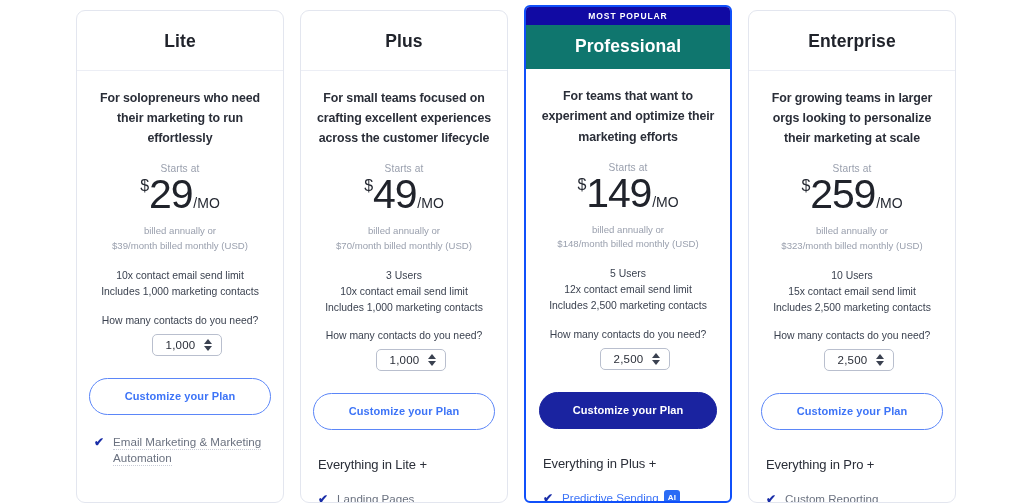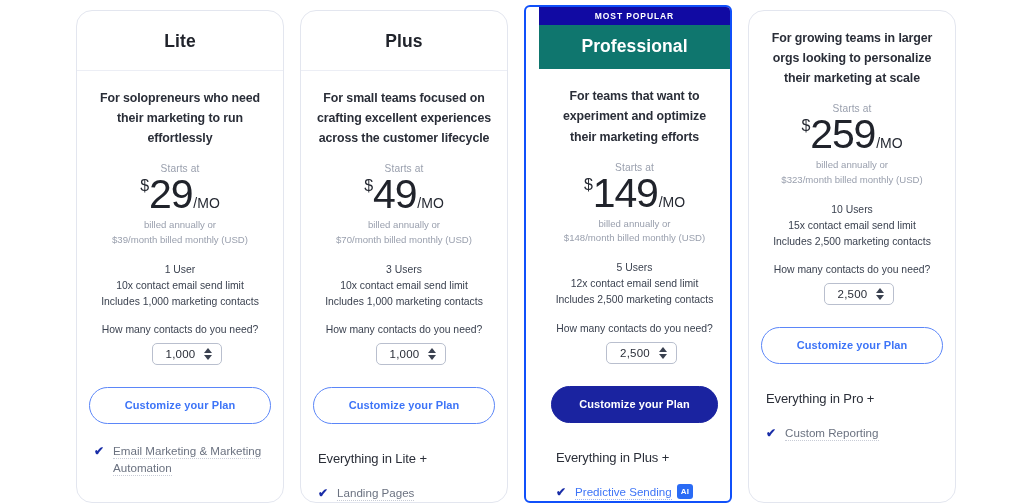--- a/index.html
+++ b/index.html
@@ -31,7 +31,6 @@
     border-radius: 6px;
     margin-top: -5px;
     height: 498px;
-    padding-left: 13px;
   }
   .popular-banner {
     background: #110aa3;

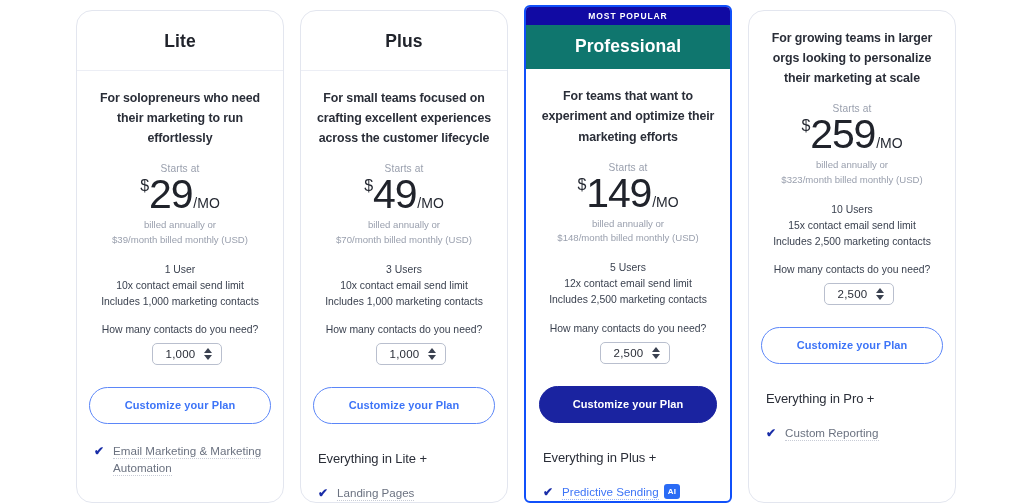--- a/index.html
+++ b/index.html
@@ -21,7 +21,7 @@
     flex: 0 0 208px;
     background: #ffffff;
     border: 1px solid #e3e6ef;
-    border-radius: 16px;
+    border-radius: 9px;
     overflow: hidden;
     position: relative;
     height: 493px;

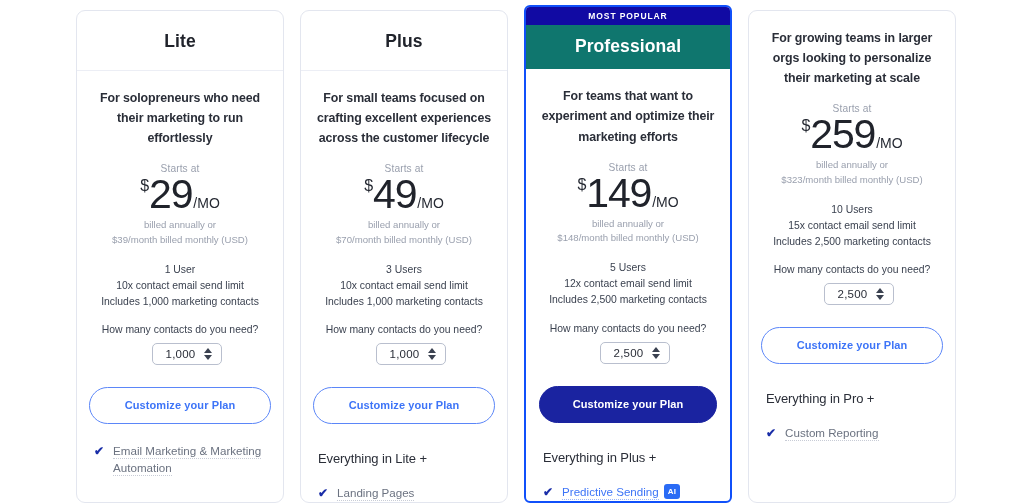--- a/index.html
+++ b/index.html
@@ -365,6 +365,9 @@
       </div>
     </div>
     <div class="plan-card">
+      <div class="card-header">
+        <div class="plan-name">Enterprise</div>
+      </div>
       <div class="card-body">
         <div class="plan-desc">For growing teams in larger orgs looking to personalize their marketing at scale</div>
         <div class="starts-at">Starts at</div>

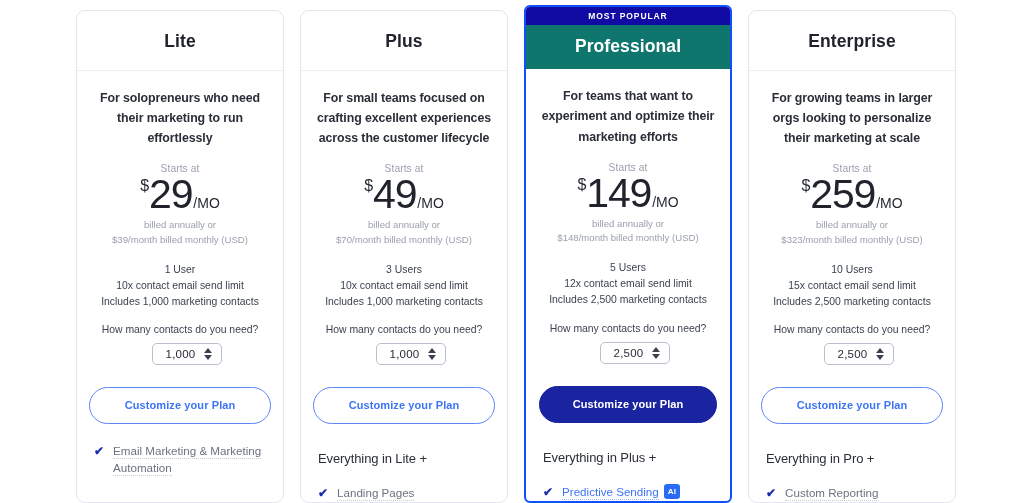--- a/index.html
+++ b/index.html
@@ -109,7 +109,7 @@
     font-size: 9.6px;
     color: #9aa0ae;
     line-height: 1.55;
-    margin-top: 3px;
+    margin-top: 9px;
   }
   .limits {
     text-align: center;

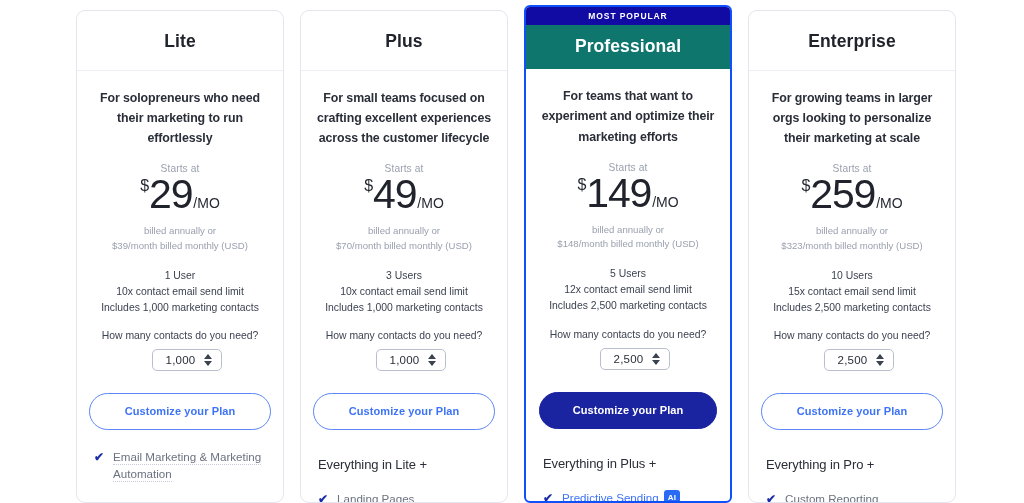--- a/index.html
+++ b/index.html
@@ -252,7 +252,6 @@
           <div>$39/month billed monthly (USD)</div>
         </div>
         <div class="limits">
-          <div>1 User</div>
           <div>10x contact email send limit</div>
           <div>Includes 1,000 marketing contacts</div>
         </div>

